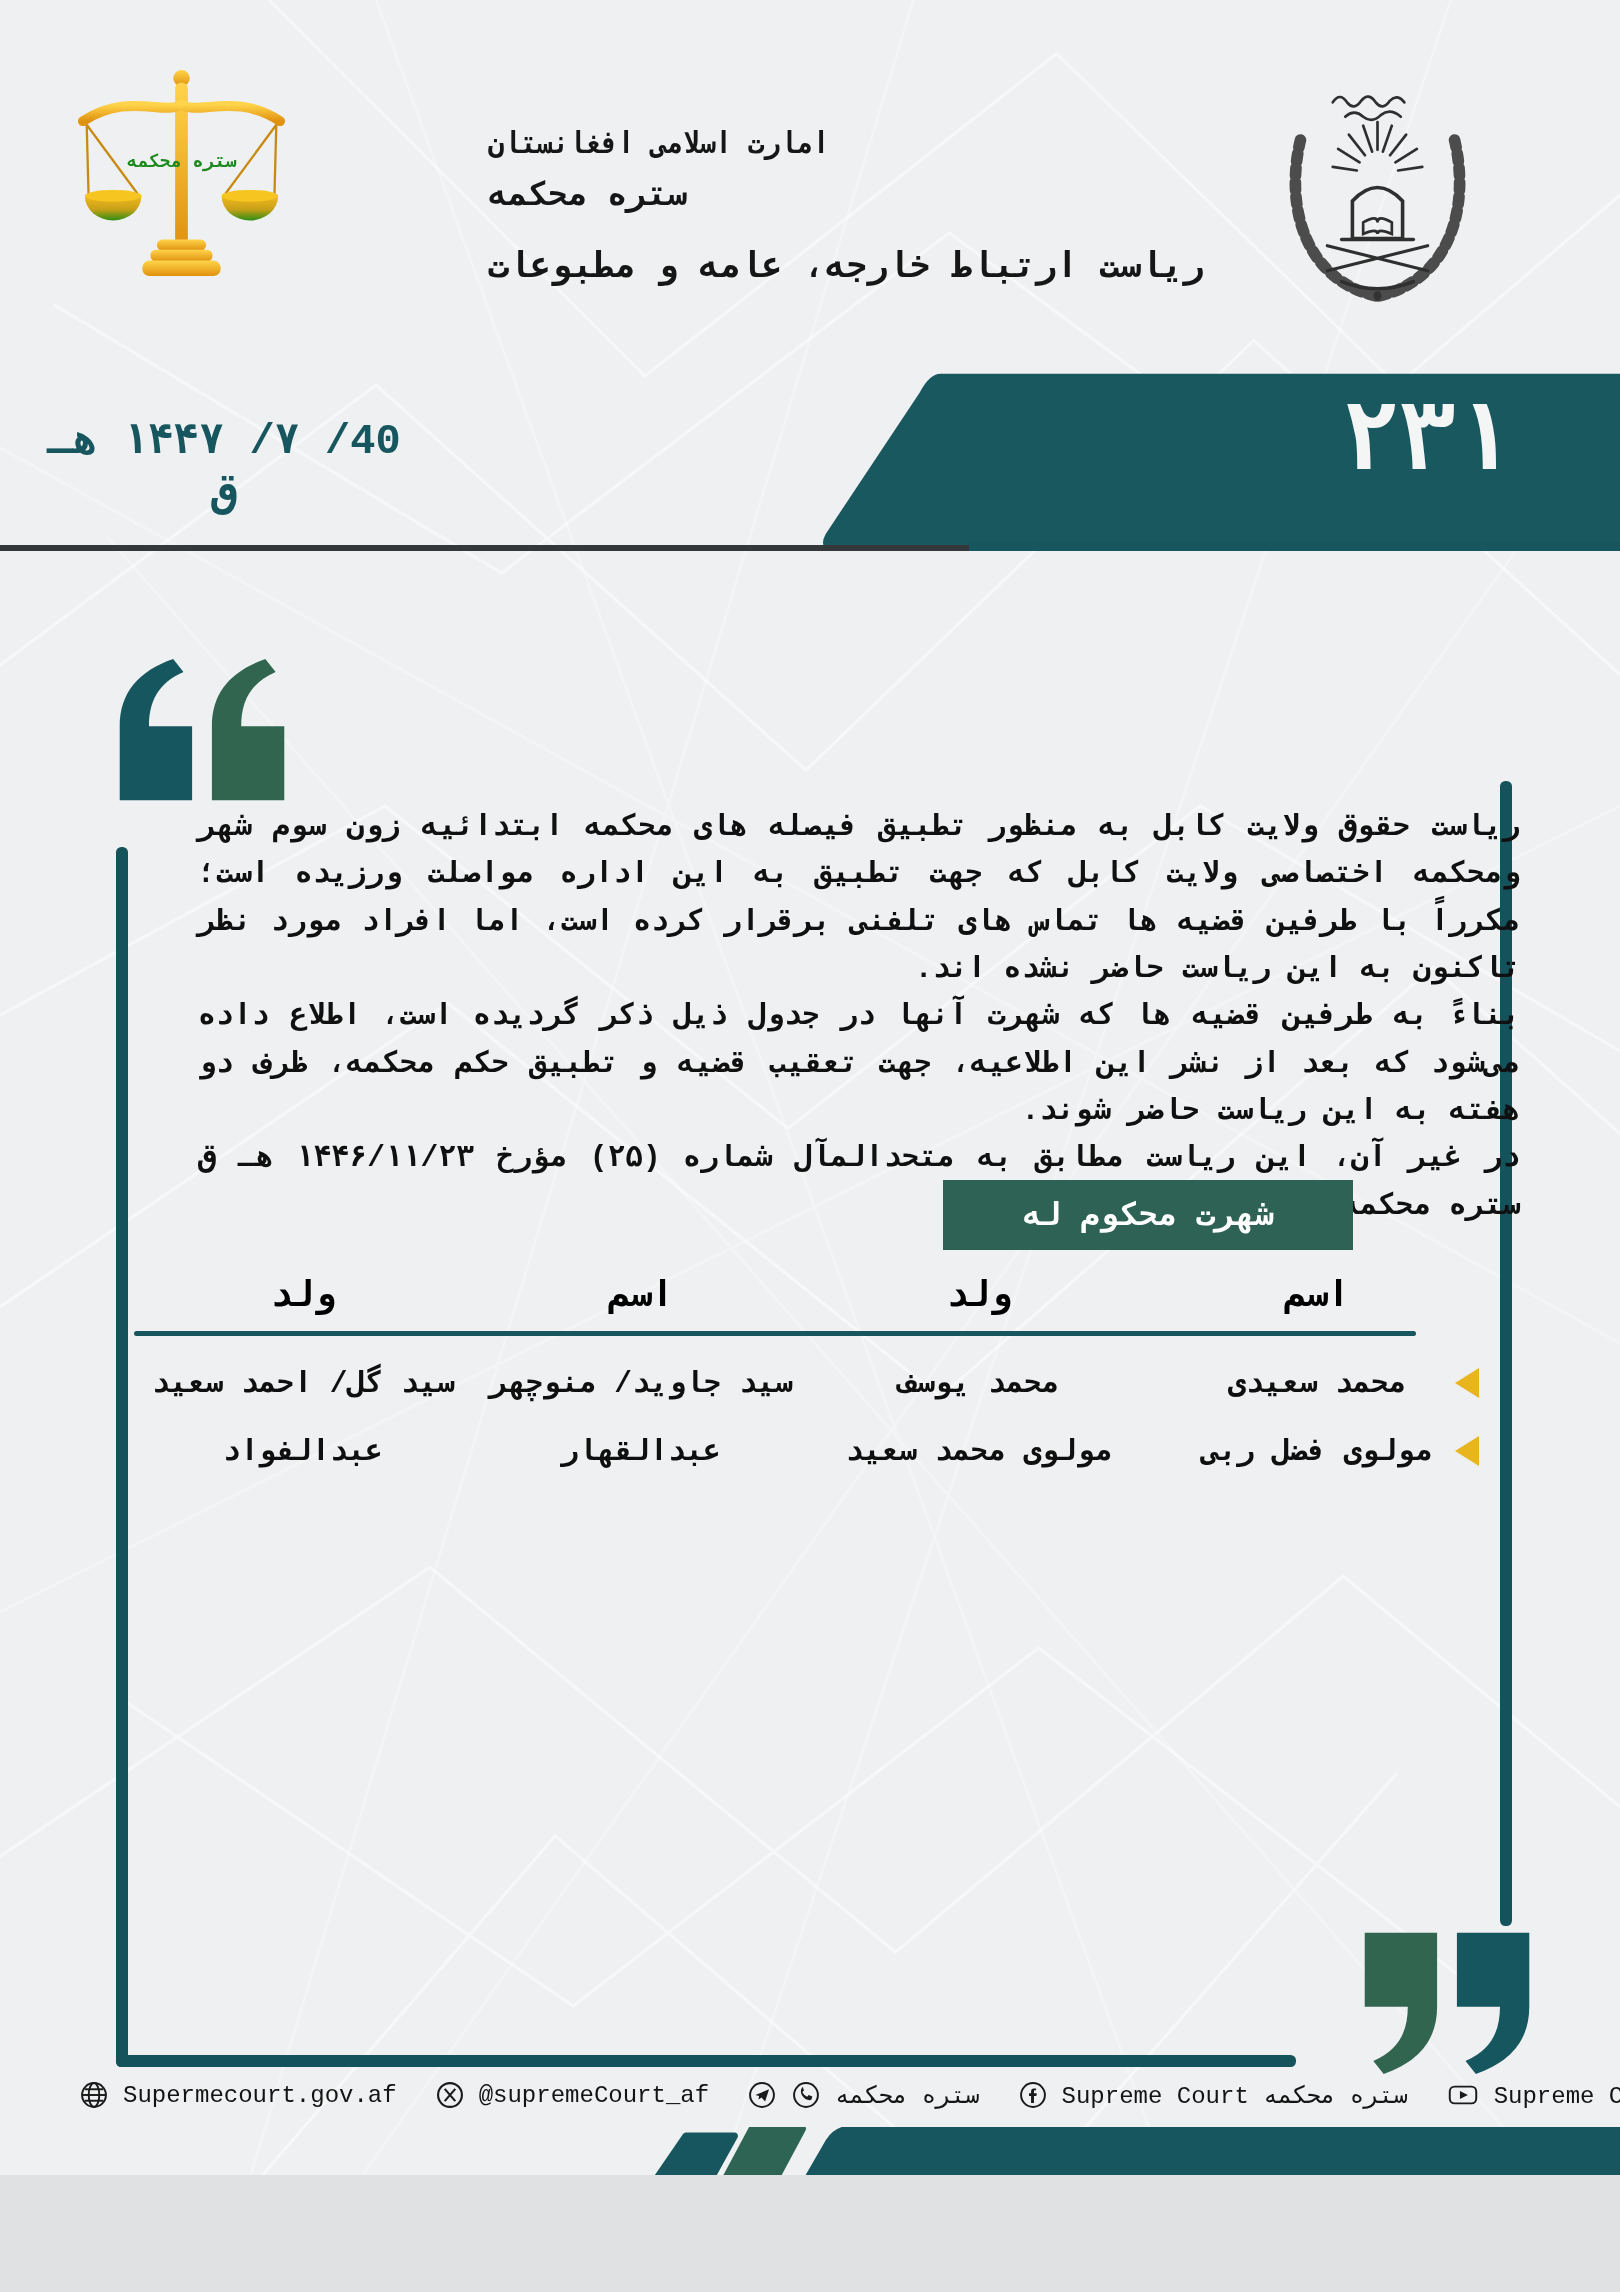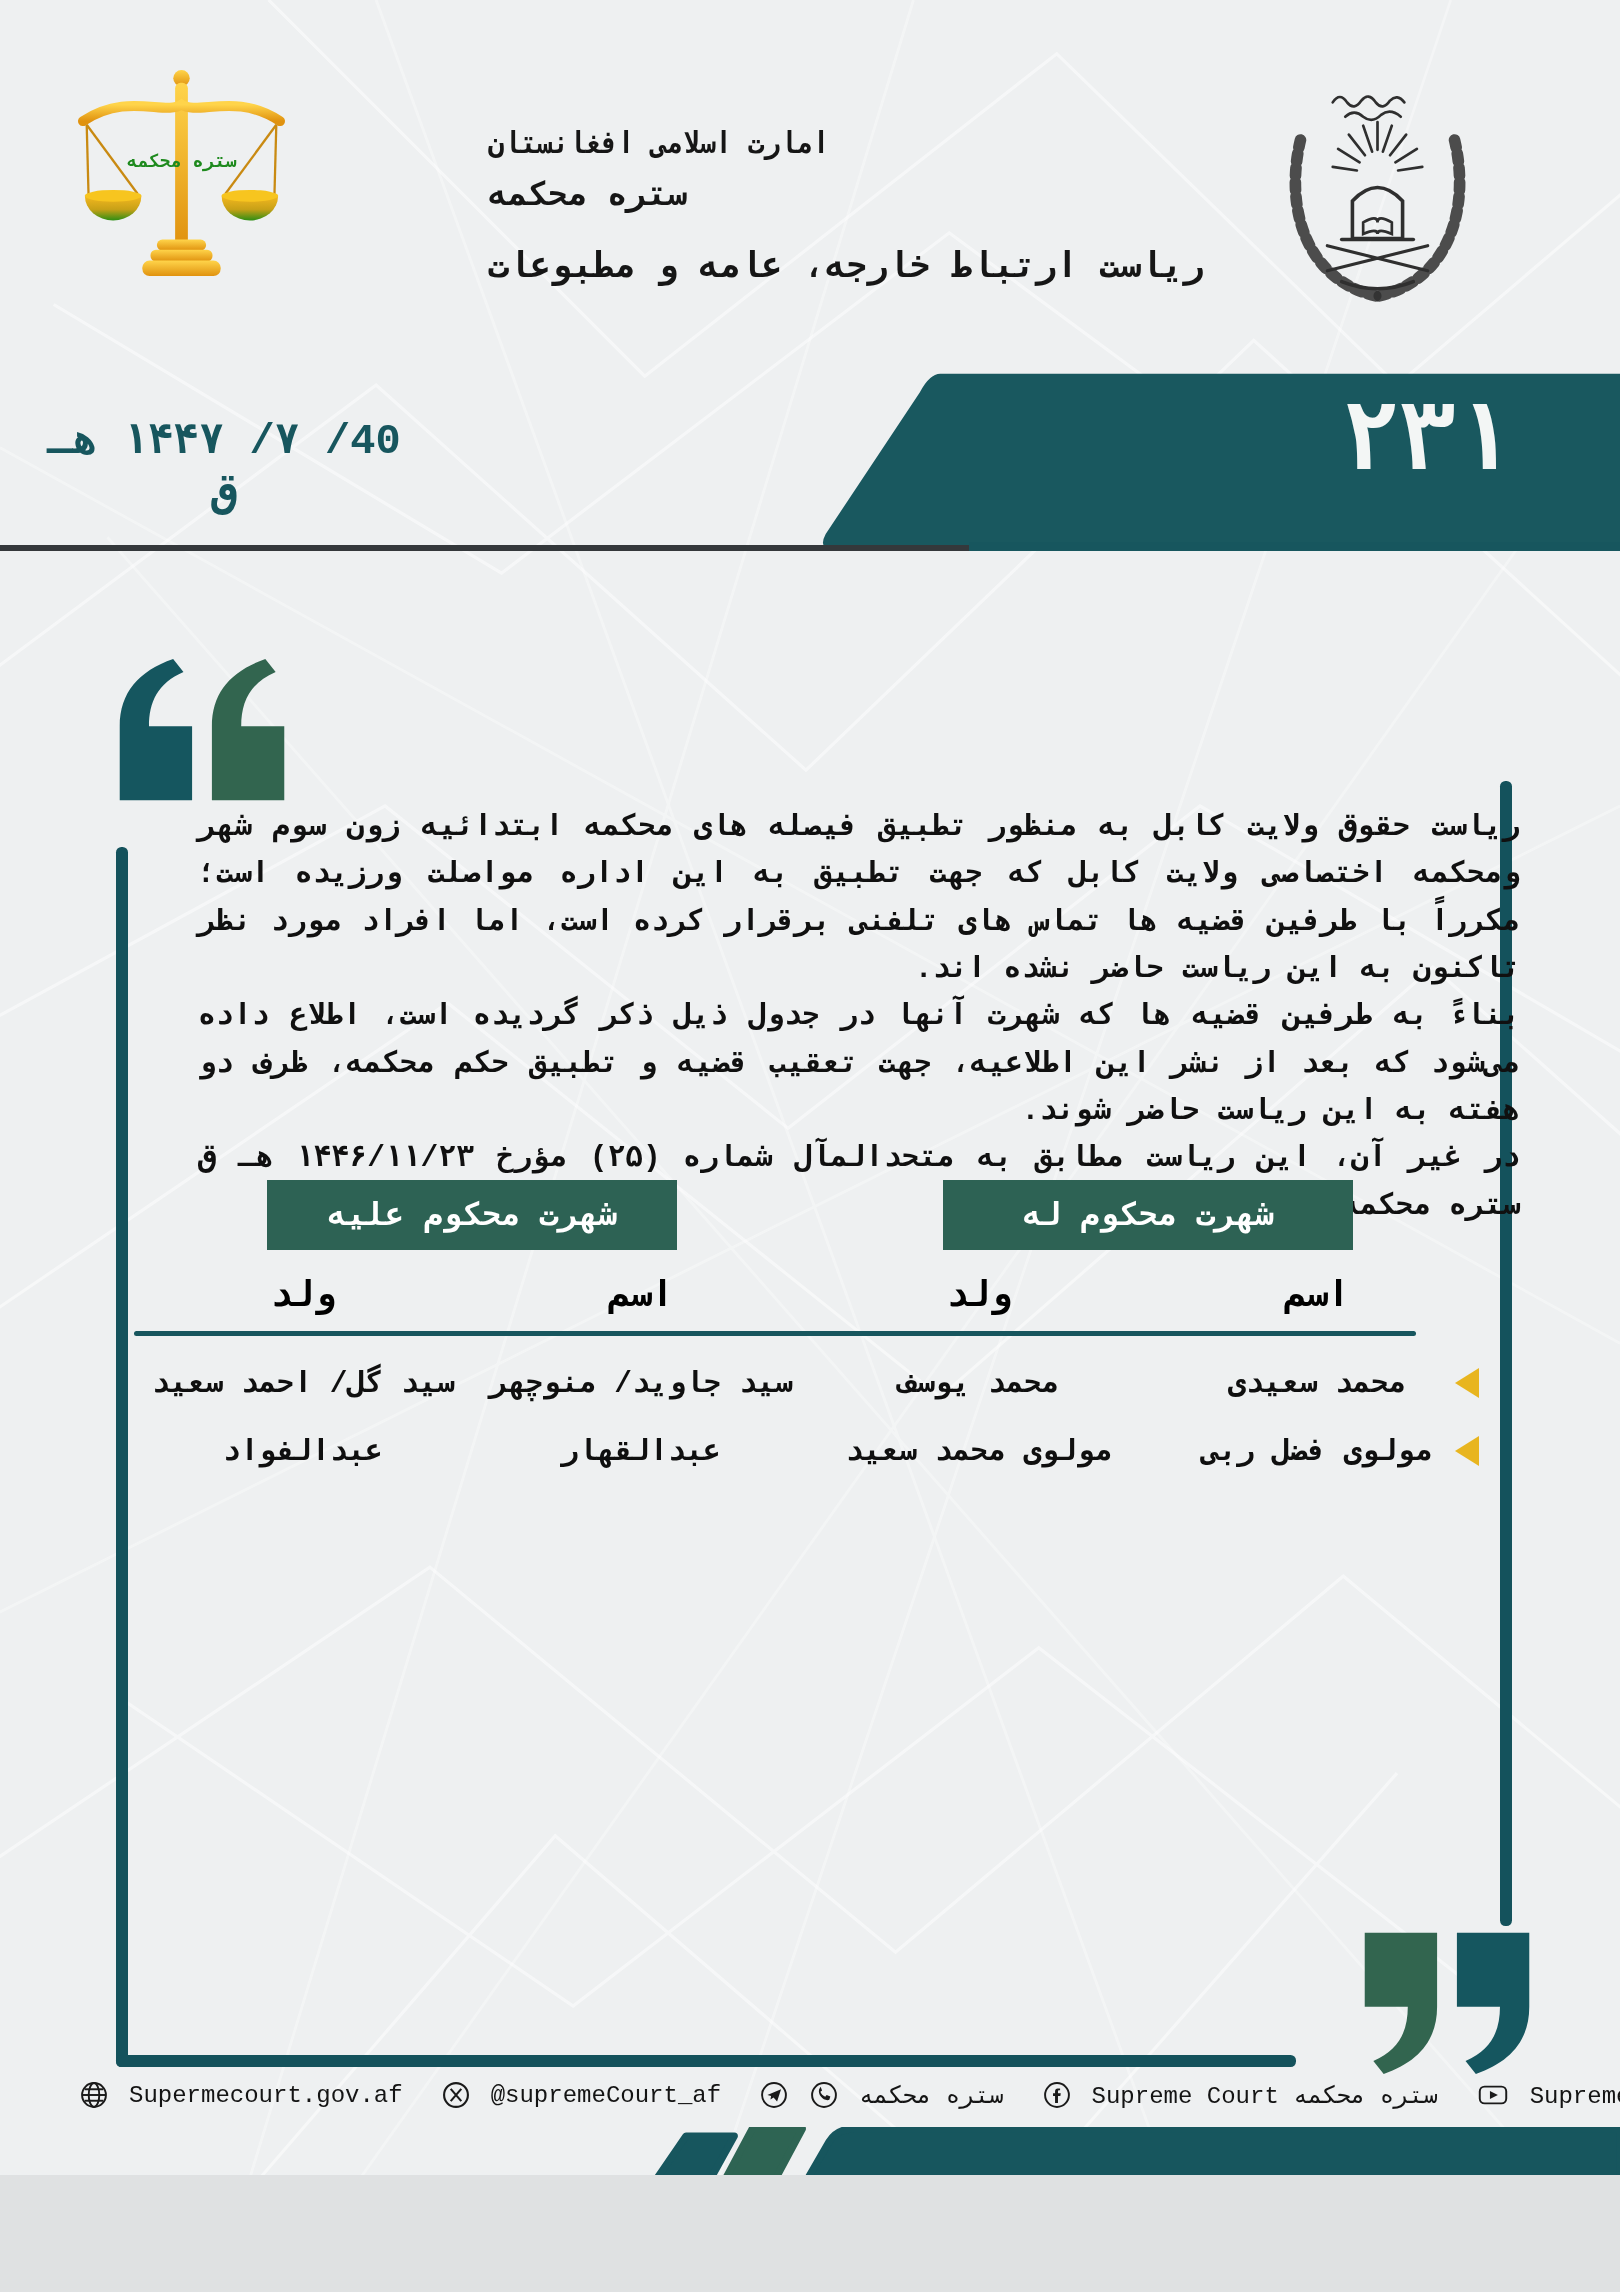--- a/index.html
+++ b/index.html
@@ -198,9 +198,6 @@
       <div class="t-half">
         <div class="t-headbox">شهرت محکوم له</div>
       </div>
-      <div class="t-half">
-        <div class="t-headbox">شهرت محکوم علیه</div>
-      </div>
     </div>
     <div class="t-cols">
       <div class="t-col">اسم</div>

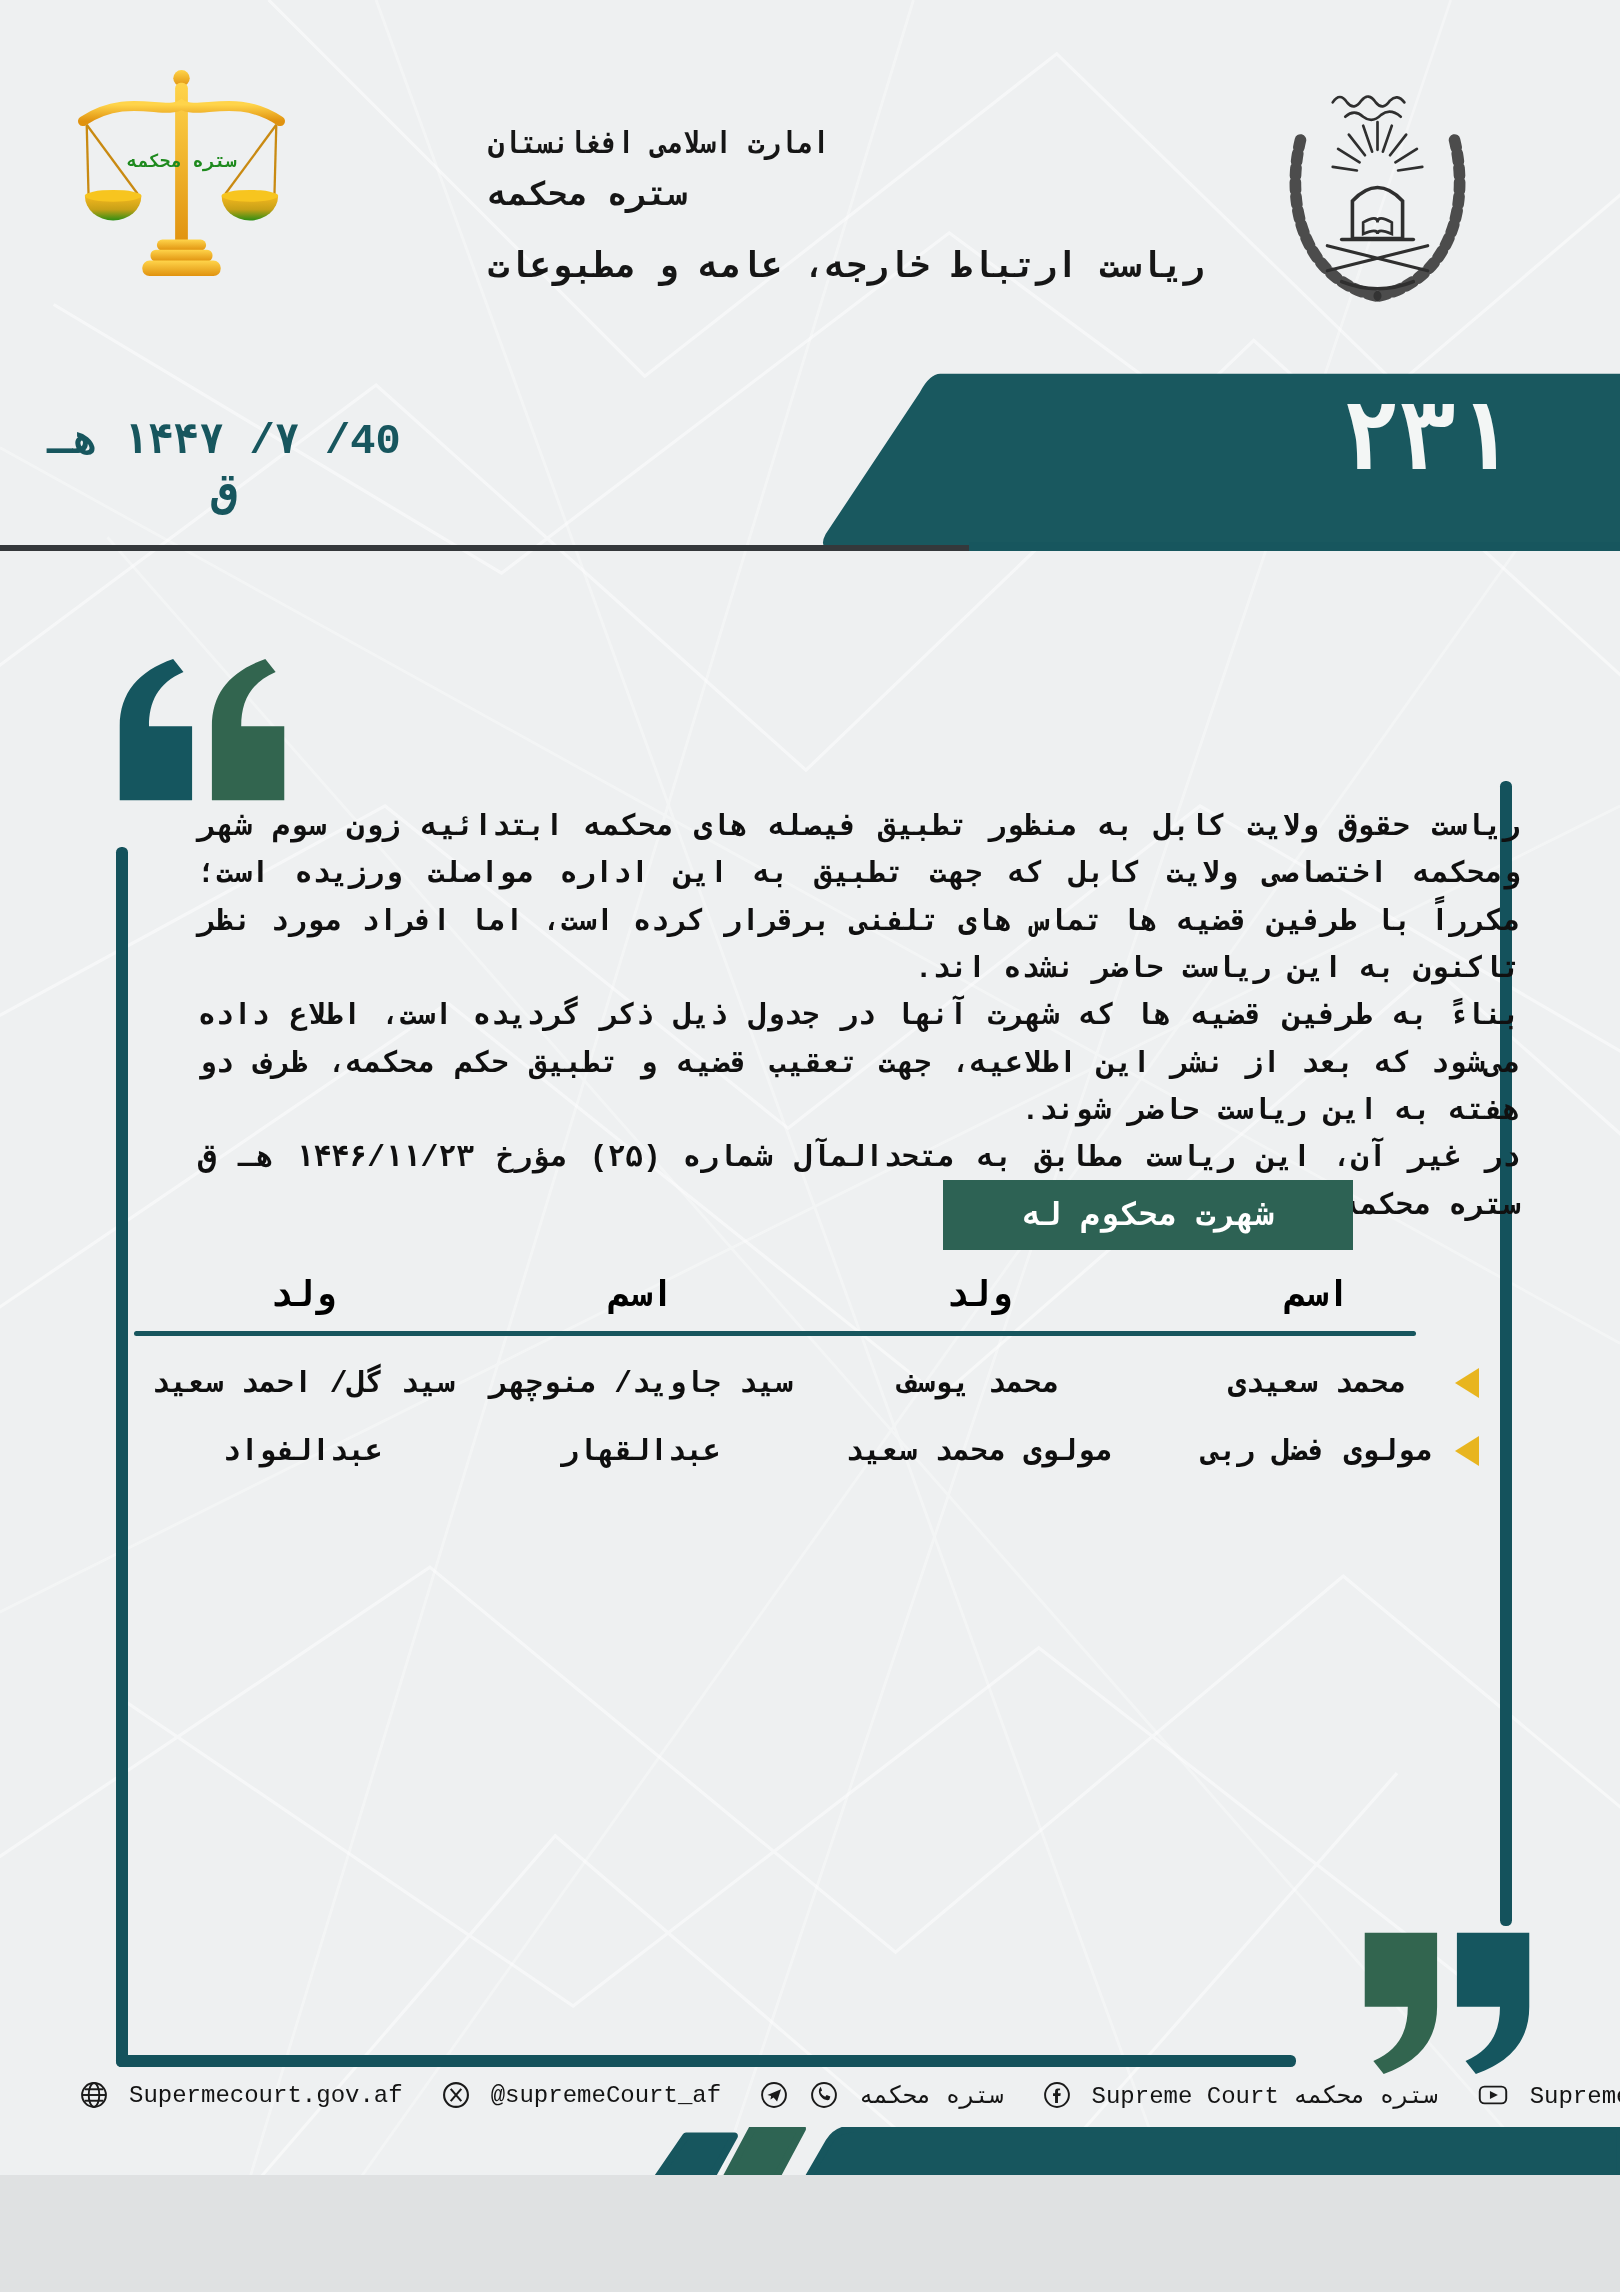--- a/index.html
+++ b/index.html
@@ -71,7 +71,7 @@
     display:flex; align-items:center; gap:38px;
     font-size:24px; color:#141414; font-weight:normal;
   }
-  .f-item{display:flex; align-items:center; gap:20px; white-space:nowrap;justify-content:space-between;}
+  .f-item{display:flex; align-items:center; gap:14px; white-space:nowrap;justify-content:space-between;}
   .f-item svg{display:block;}
   
   .stripes{position:absolute; left:0; top:2127px; width:1620px; height:166px;}

